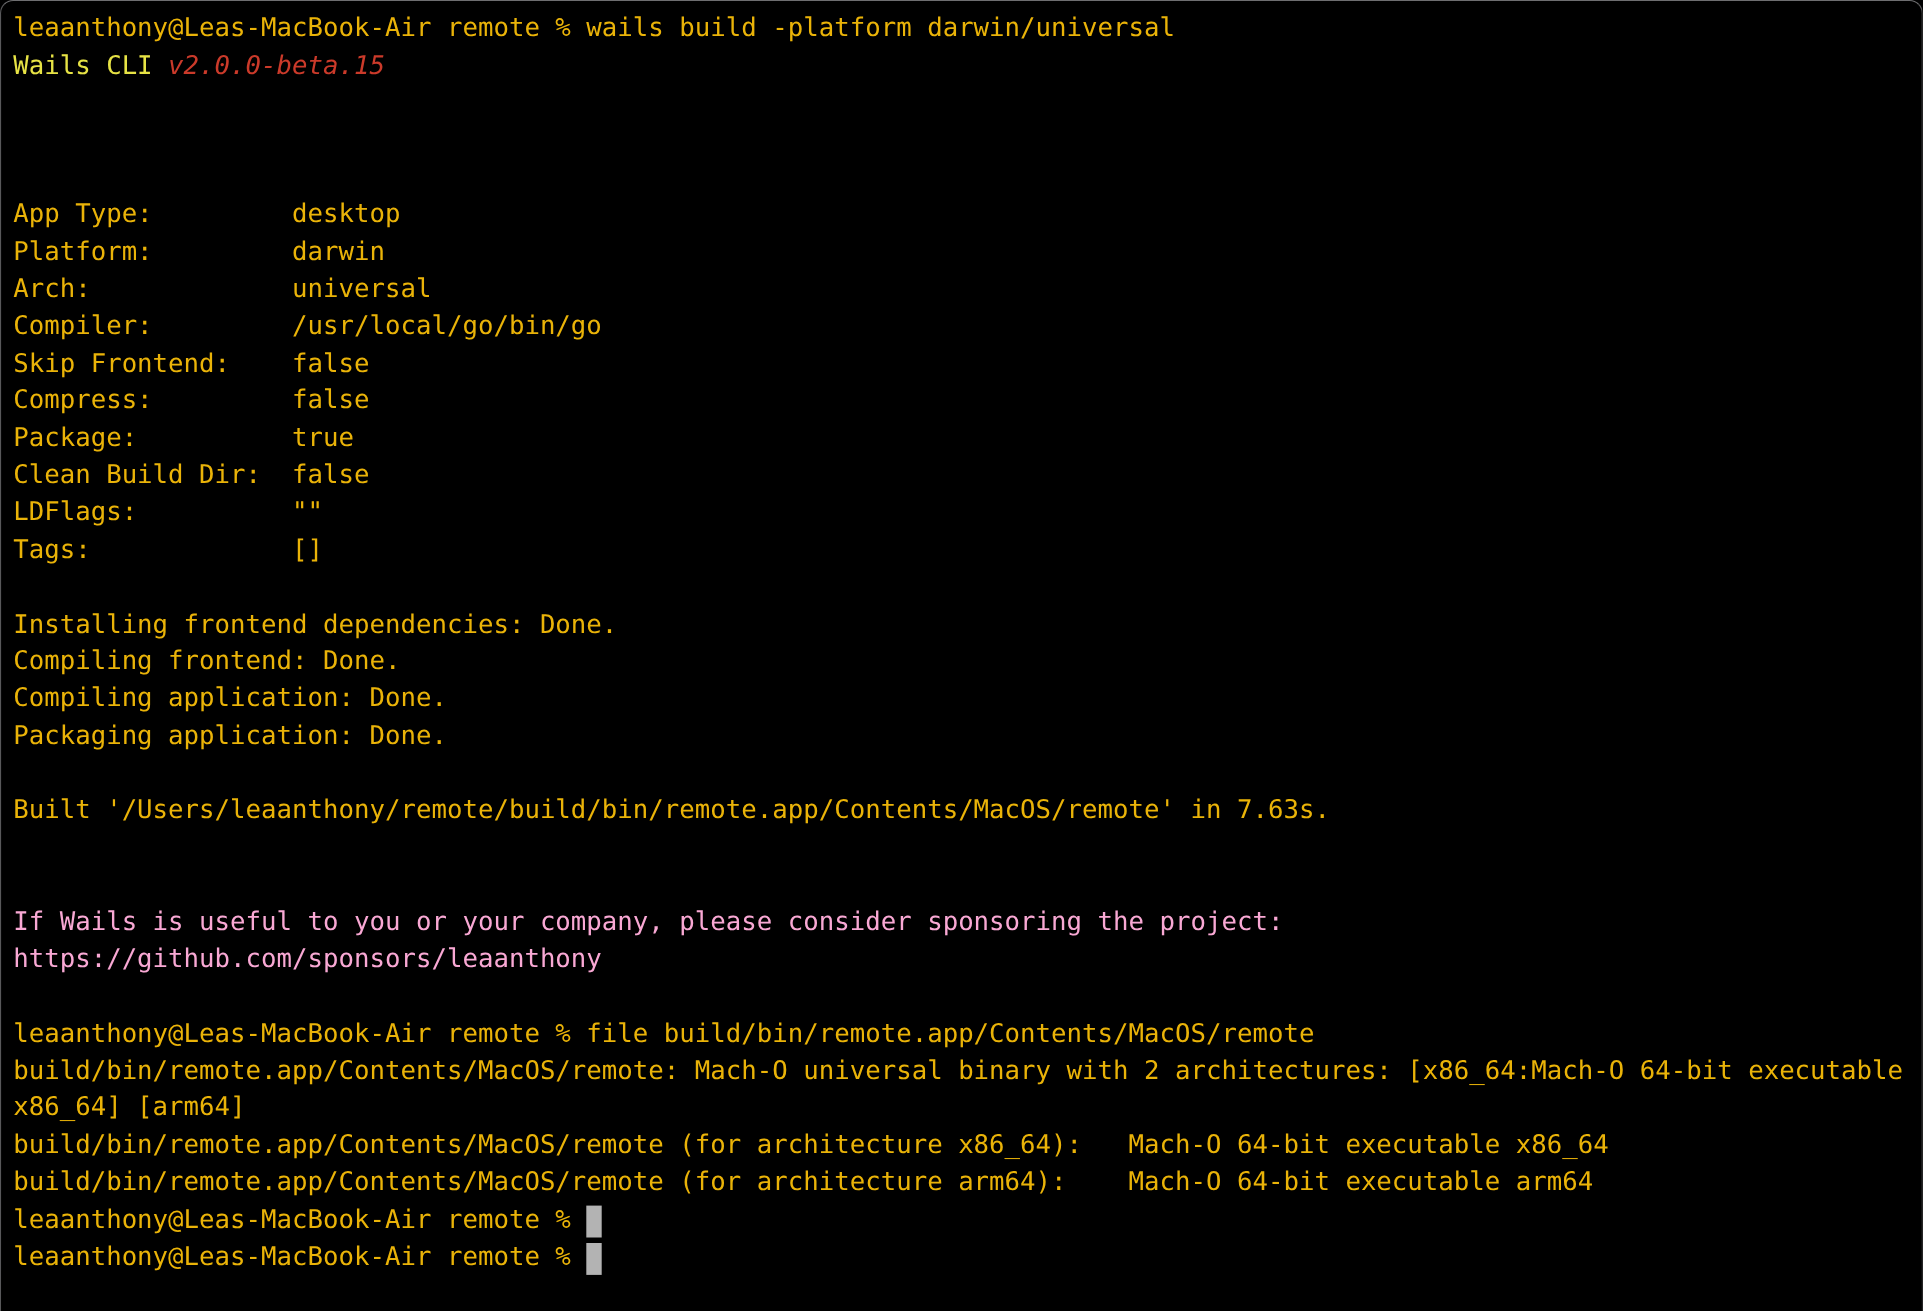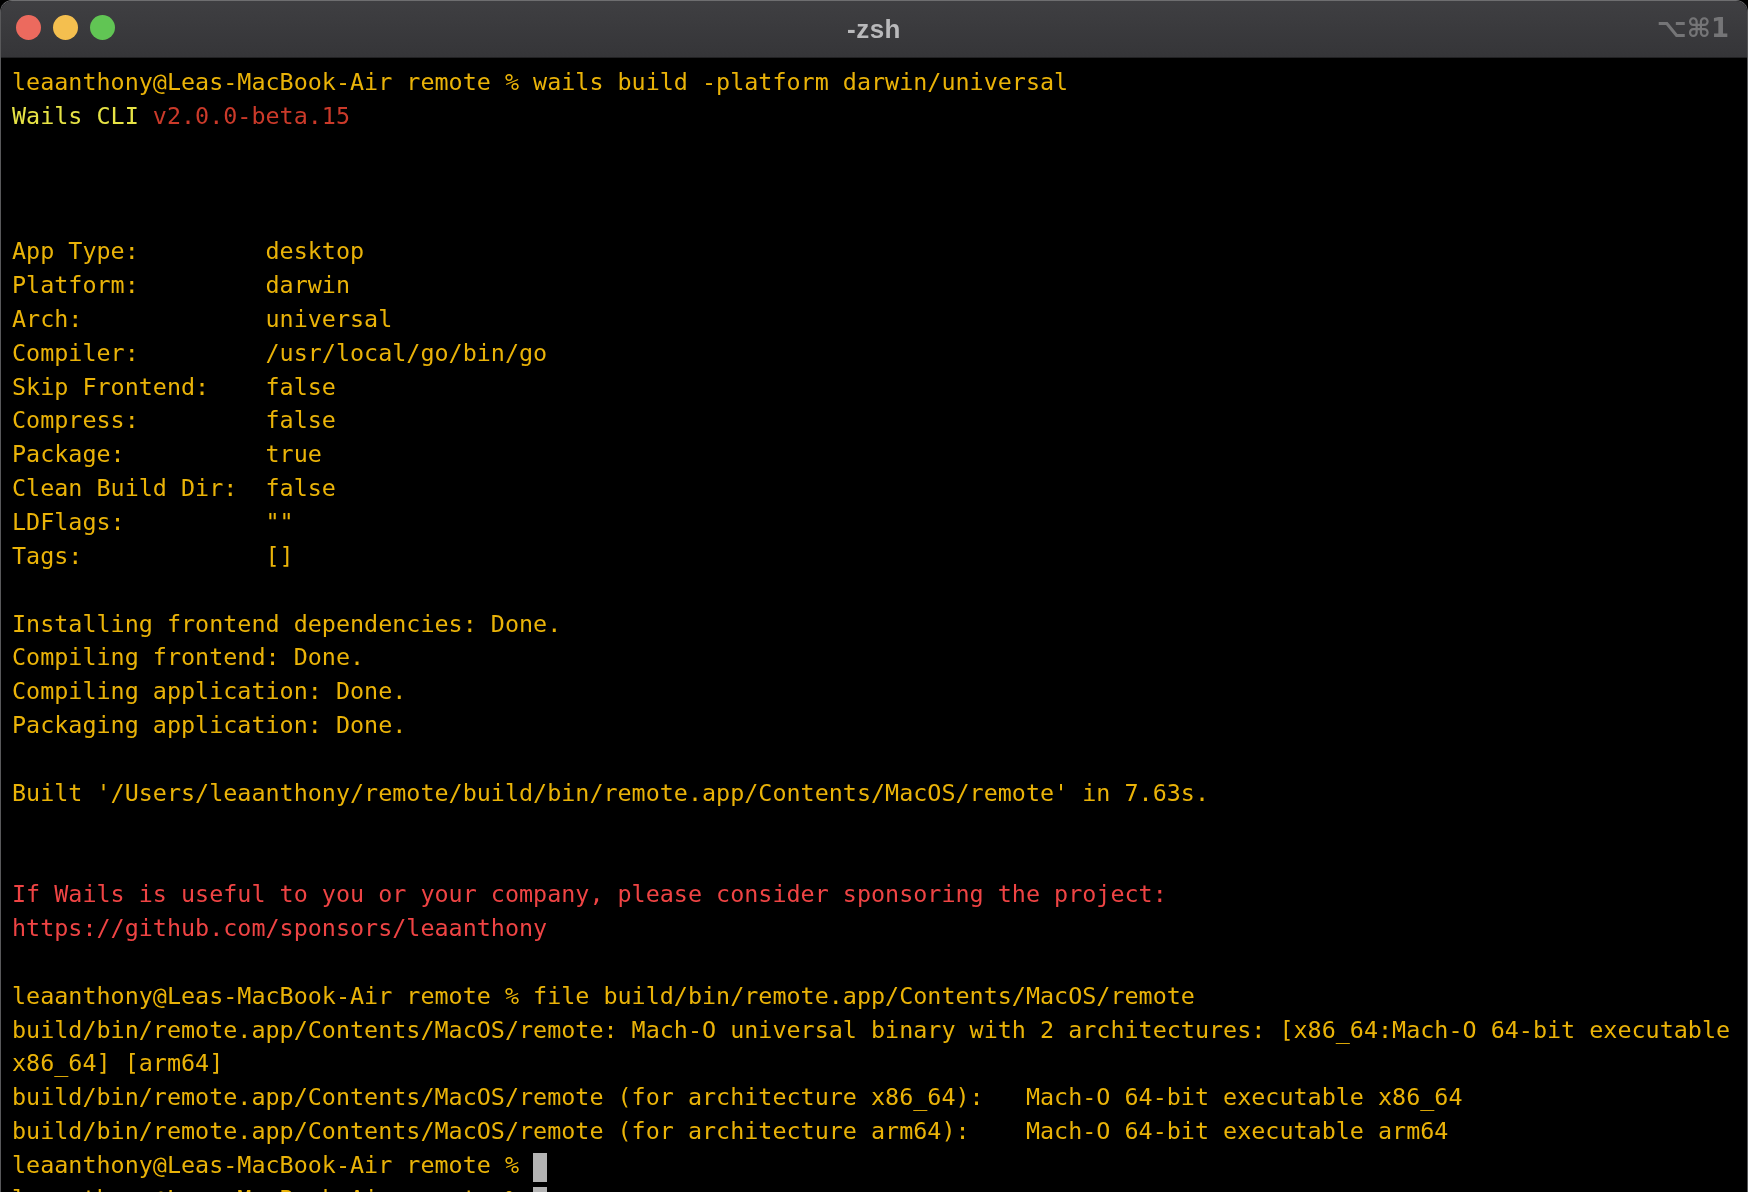--- a/index.html
+++ b/index.html
@@ -92,15 +92,6 @@
 
 <div class="window">
 
-  <div class="titlebar">
-    <div class="traffic-lights">
-      <span class="light close"></span>
-      <span class="light minimize"></span>
-      <span class="light zoom"></span>
-    </div>
-    <span class="window-title">-zsh</span>
-    <span class="shortcut-badge">⌥⌘1</span>
-  </div>
 
   <div class="terminal"><div class="tline"><span class="seg-white">leaanthony@Leas-MacBook-Air remote % wails build -platform darwin/universal</span></div><div class="tline"><span class="seg-yellow">Wails CLI </span><span class="seg-red">v2.0.0-beta.15</span></div><div class="tline"></div><div class="tline"></div><div class="tline"></div><div class="tline"><span class="seg-white">App Type:         desktop</span></div><div class="tline"><span class="seg-white">Platform:         darwin</span></div><div class="tline"><span class="seg-white">Arch:             universal</span></div><div class="tline"><span class="seg-white">Compiler:         /usr/local/go/bin/go</span></div><div class="tline"><span class="seg-white">Skip Frontend:    false</span></div><div class="tline"><span class="seg-white">Compress:         false</span></div><div class="tline"><span class="seg-white">Package:          true</span></div><div class="tline"><span class="seg-white">Clean Build Dir:  false</span></div><div class="tline"><span class="seg-white">LDFlags:          ""</span></div><div class="tline"><span class="seg-white">Tags:             []</span></div><div class="tline"></div><div class="tline"><span class="seg-white">Installing frontend dependencies: Done.</span></div><div class="tline"><span class="seg-white">Compiling frontend: Done.</span></div><div class="tline"><span class="seg-white">Compiling application: Done.</span></div><div class="tline"><span class="seg-white">Packaging application: Done.</span></div><div class="tline"></div><div class="tline"><span class="seg-white">Built '/Users/leaanthony/remote/build/bin/remote.app/Contents/MacOS/remote' in 7.63s.</span></div><div class="tline"></div><div class="tline"></div><div class="tline"><span class="seg-paleyellow">If Wails is useful to you or your company, please consider sponsoring the project:</span></div><div class="tline"><span class="seg-paleyellow">https://github.com/sponsors/leaanthony</span></div><div class="tline"></div><div class="tline"><span class="seg-white">leaanthony@Leas-MacBook-Air remote % file build/bin/remote.app/Contents/MacOS/remote</span></div><div class="tline"><span class="seg-white">build/bin/remote.app/Contents/MacOS/remote: Mach-O universal binary with 2 architectures: [x86_64:Mach-O 64-bit executable</span></div><div class="tline"><span class="seg-white">x86_64] [arm64]</span></div><div class="tline"><span class="seg-white">build/bin/remote.app/Contents/MacOS/remote (for architecture x86_64):   Mach-O 64-bit executable x86_64</span></div><div class="tline"><span class="seg-white">build/bin/remote.app/Contents/MacOS/remote (for architecture arm64):    Mach-O 64-bit executable arm64</span></div><div class="tline"><span class="seg-white">leaanthony@Leas-MacBook-Air remote % </span><span class="cursor"></span></div><div class="tline"><span class="seg-white">leaanthony@Leas-MacBook-Air remote % </span><span class="cursor"></span></div></div>
 

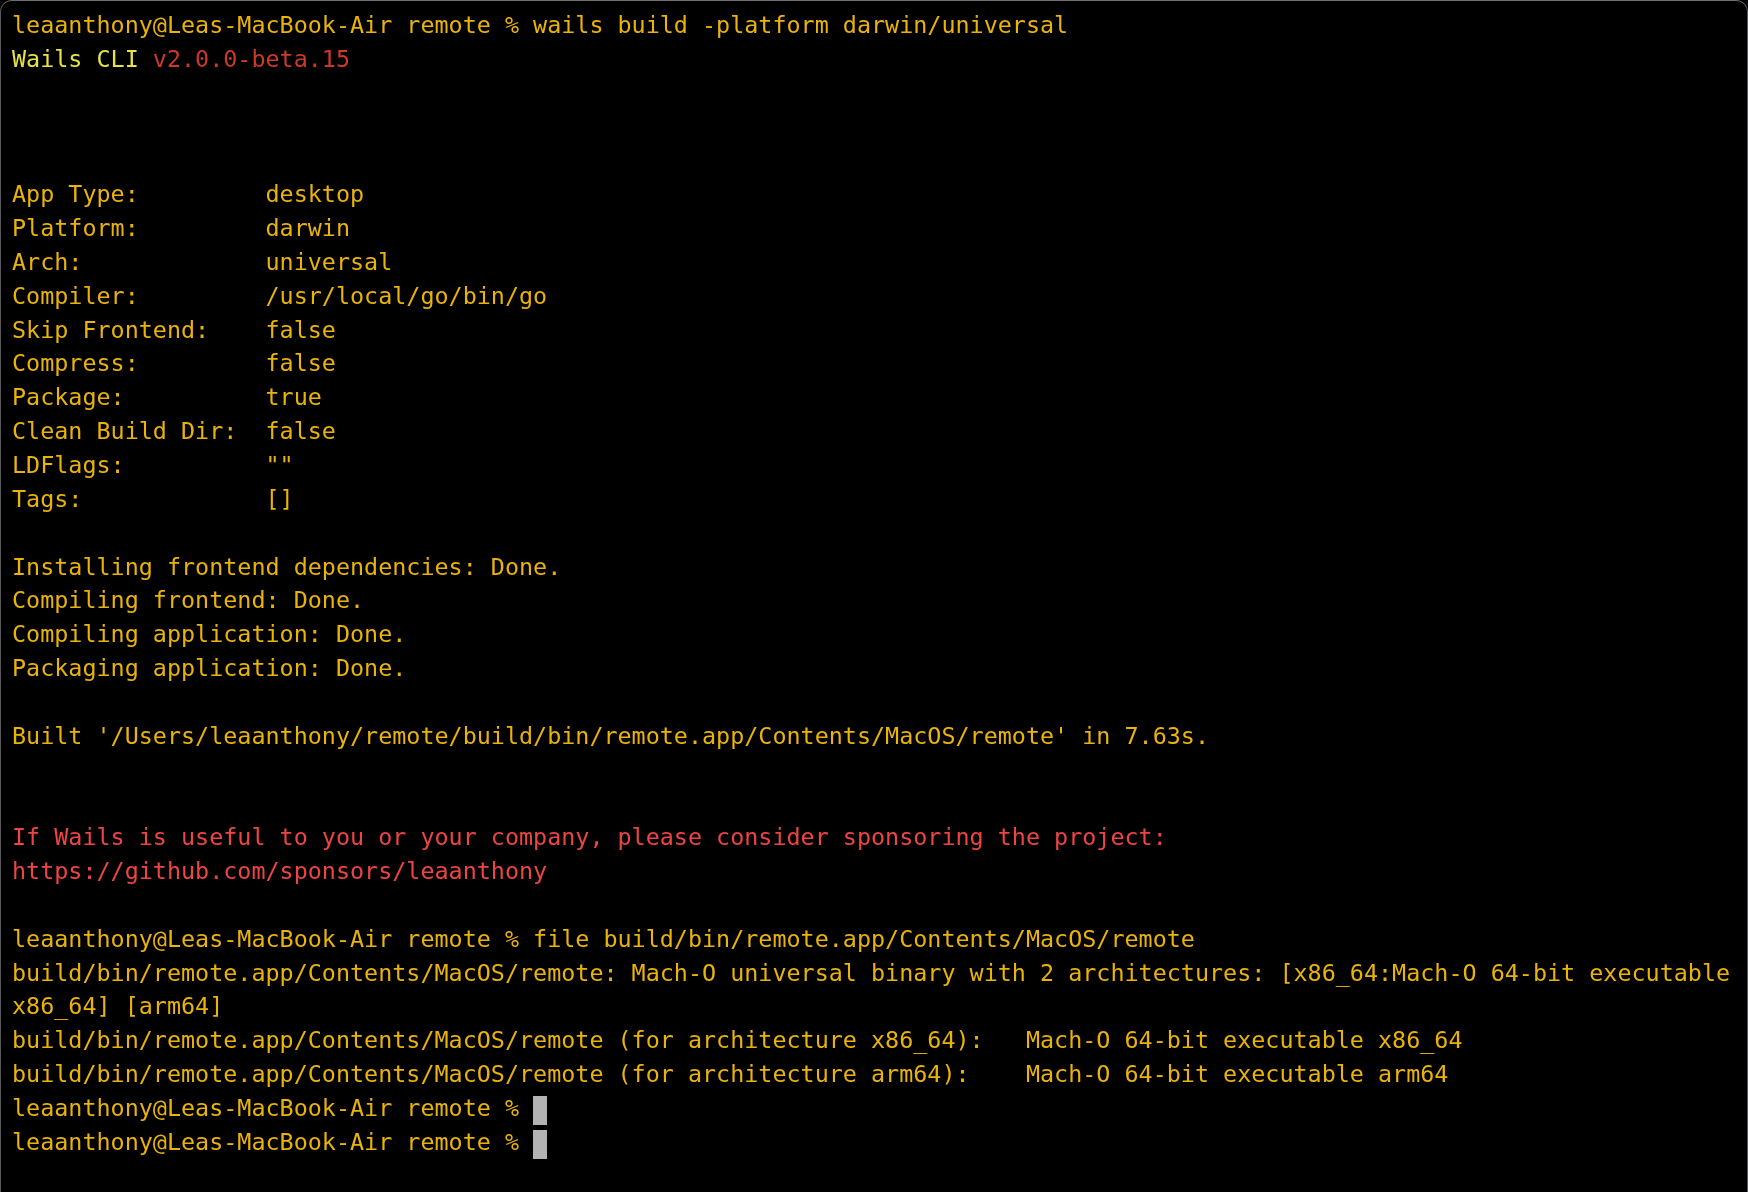--- a/index.html
+++ b/index.html
@@ -76,7 +76,7 @@
   .seg-white  { color: #eab308; }
   .seg-yellow { color: #e7e345; text-align: right; }
   .seg-paleyellow { color: #ef4444; }
-  .seg-red    { color: #cb3a2a; }
+  .seg-red    { color: #cb3a2a; font-style: italic; }
 
   .cursor {
     display: inline-block;

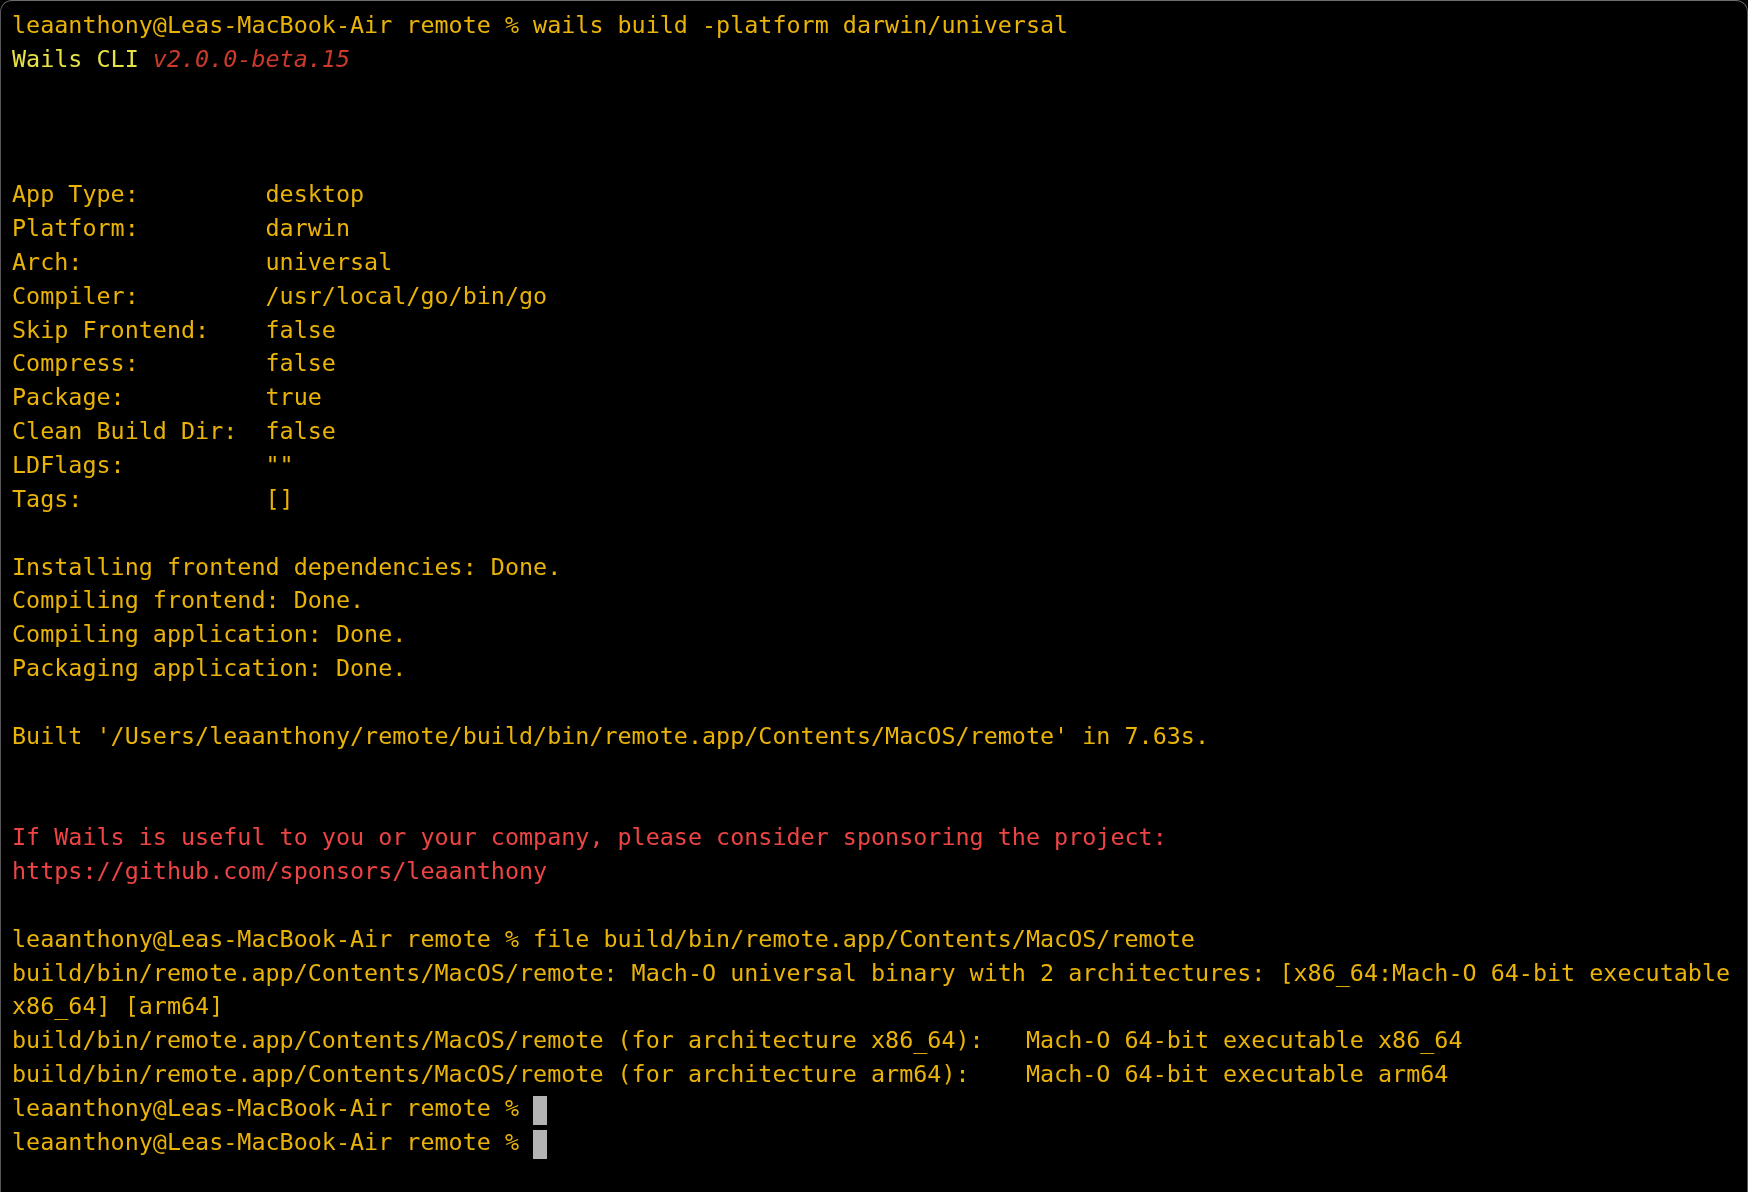--- a/index.html
+++ b/index.html
@@ -75,7 +75,7 @@
 
   .seg-white  { color: #eab308; }
   .seg-yellow { color: #e7e345; text-align: right; }
-  .seg-paleyellow { color: #ef4444; }
+  .seg-paleyellow { color: #f9a8d4; }
   .seg-red    { color: #cb3a2a; font-style: italic; }
 
   .cursor {

